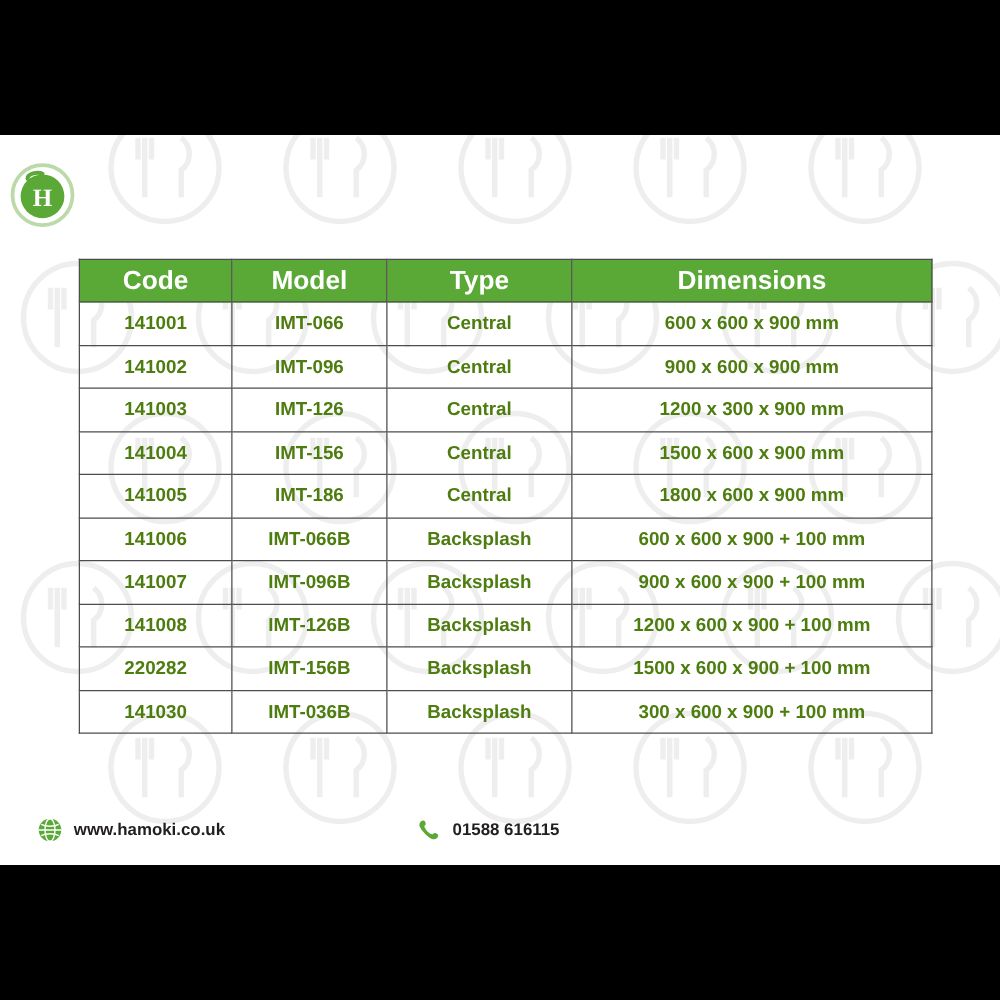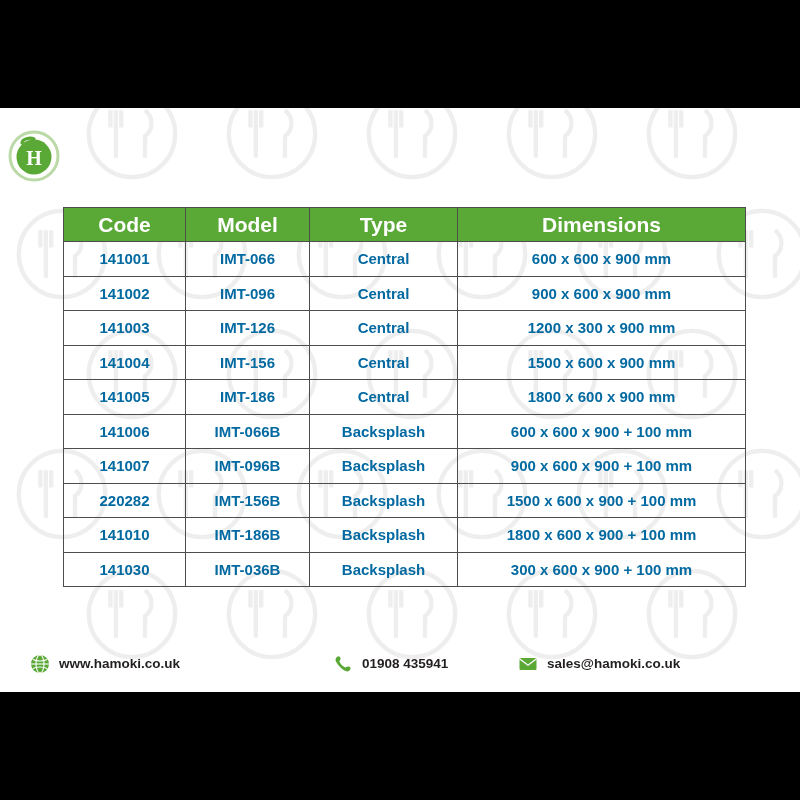--- a/index.html
+++ b/index.html
@@ -64,7 +64,7 @@
     border: 1px solid #4d4d4d;
     text-align: center;
     font-weight: bold;
-    color: #0369a1;
+    color: #4d7c0f;
     white-space: nowrap;
   }
   table.spec thead th {

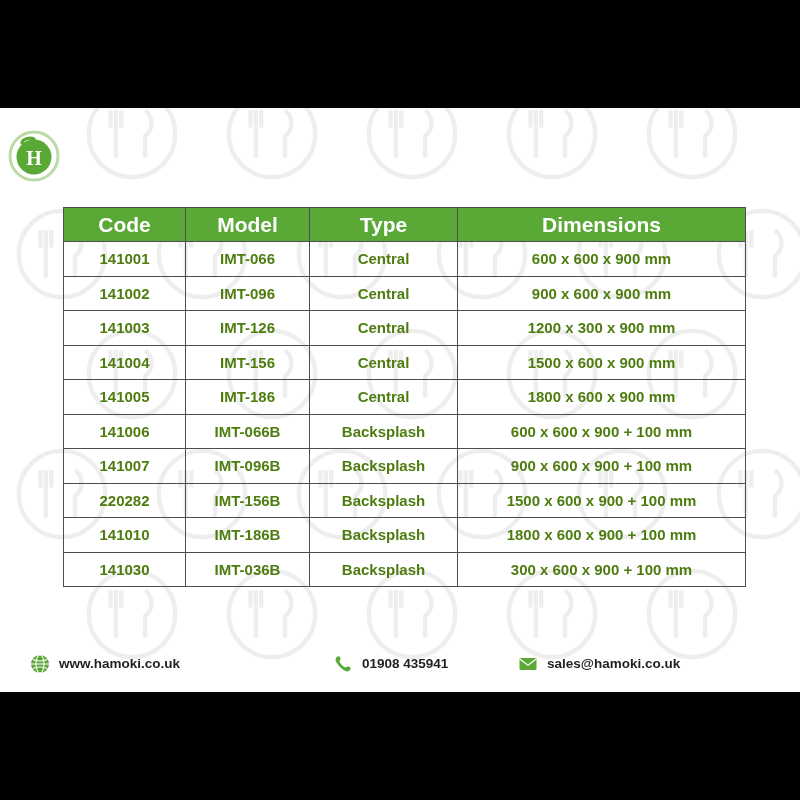--- a/index.html
+++ b/index.html
@@ -377,6 +377,12 @@
             <td>IMT-096B</td>
             <td>Backsplash</td>
             <td>900 x 600 x 900 + 100 mm</td>
+          </tr>
+          <tr>
+            <td>141008</td>
+            <td>IMT-126B</td>
+            <td>Backsplash</td>
+            <td>1200 x 600 x 900 + 100 mm</td>
           </tr>
           <tr>
             <td>220282</td>

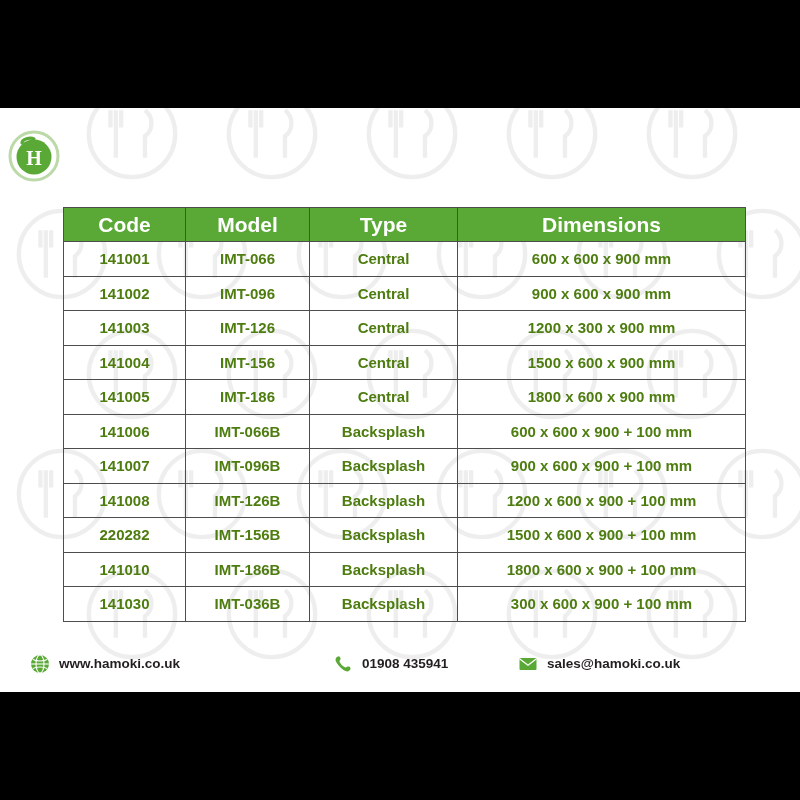--- a/index.html
+++ b/index.html
@@ -389,12 +389,6 @@
             <td>IMT-156B</td>
             <td>Backsplash</td>
             <td>1500 x 600 x 900 + 100 mm</td>
-          </tr>
-          <tr>
-            <td>141010</td>
-            <td>IMT-186B</td>
-            <td>Backsplash</td>
-            <td>1800 x 600 x 900 + 100 mm</td>
           </tr>
           <tr>
             <td>141030</td>

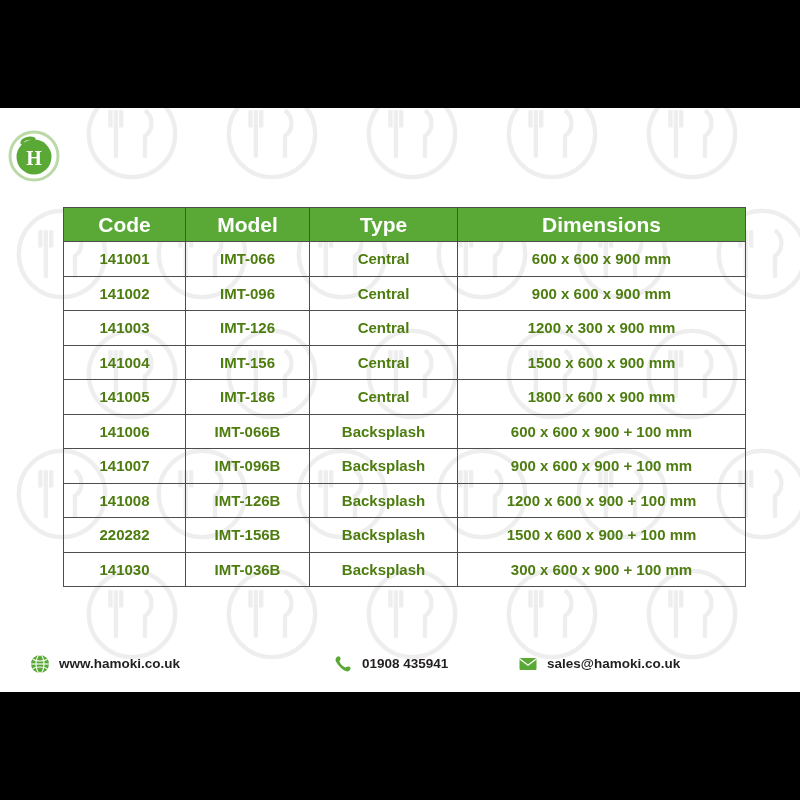--- a/index.html
+++ b/index.html
@@ -421,7 +421,7 @@
             <path d="M5.2 2.4 C6.4 2.2 7 3 7.4 4.1 C7.8 5.2 7.5 5.8 6.8 6.4 C6.3 6.9 6.4 7.5 7.3 9 C8.3 10.7 9.5 11.9 11 12.8 C12.3 13.5 12.9 13.6 13.4 13.1 C14 12.5 14.7 12.2 15.8 12.6 C16.9 13 17.7 13.6 17.5 14.8 C17.3 16.1 15.8 17.4 14.2 17.4 C10.7 17.4 2.5 9.3 2.5 5.7 C2.5 4.1 3.9 2.6 5.2 2.4 Z" fill="#5aa836"></path>
           </svg>
         </span>
-        <span class="f-text">01908 435941</span>
+        <span class="f-text">01588 616115</span>
       </div>
 
       <div class="f-item" id="f-mail">

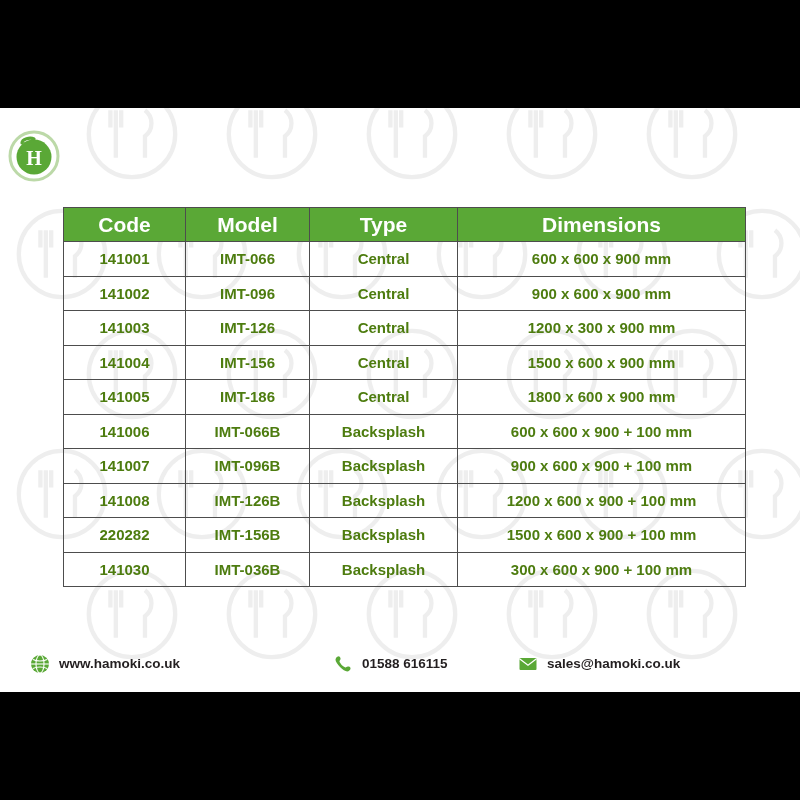--- a/index.html
+++ b/index.html
@@ -424,15 +424,6 @@
         <span class="f-text">01588 616115</span>
       </div>
 
-      <div class="f-item" id="f-mail">
-        <span class="ic">
-          <svg width="20" height="20" viewBox="0 0 20 20" aria-hidden="true">
-            <rect x="1.5" y="4" width="17" height="12" rx="1" fill="#5aa836"></rect>
-            <path d="M1.5 4.8 L10 11.2 L18.5 4.8" fill="none" stroke="#ffffff" stroke-width="1.3"></path>
-          </svg>
-        </span>
-        <span class="f-text">sales@hamoki.co.uk</span>
-      </div>
 
     </div>
 

